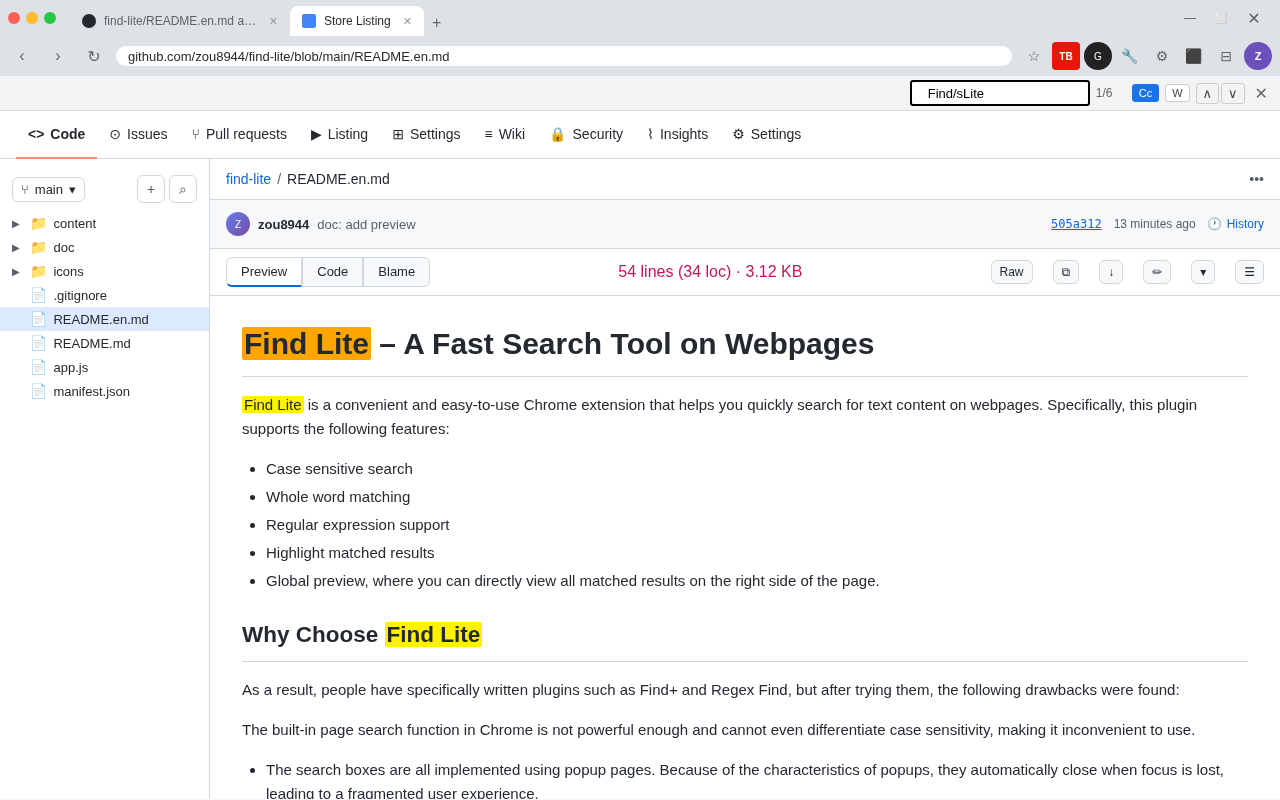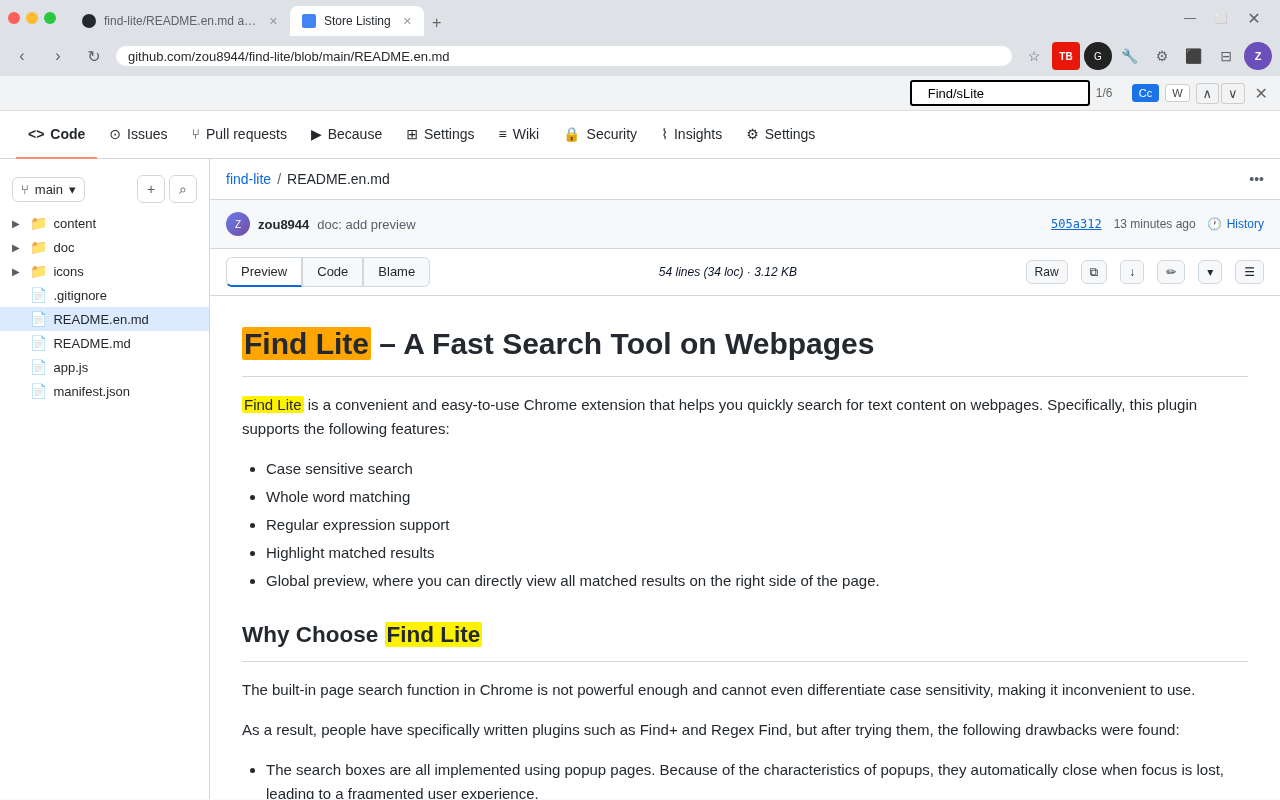--- a/index.html
+++ b/index.html
@@ -186,7 +186,7 @@
     </div>
     <div class="gh-nav-item">
       <span class="gh-nav-icon">▶</span>
-      <span>Because</span>
+      <span>Listing</span>
     </div>
     <div class="gh-nav-item">
       <span class="gh-nav-icon">⊞</span>

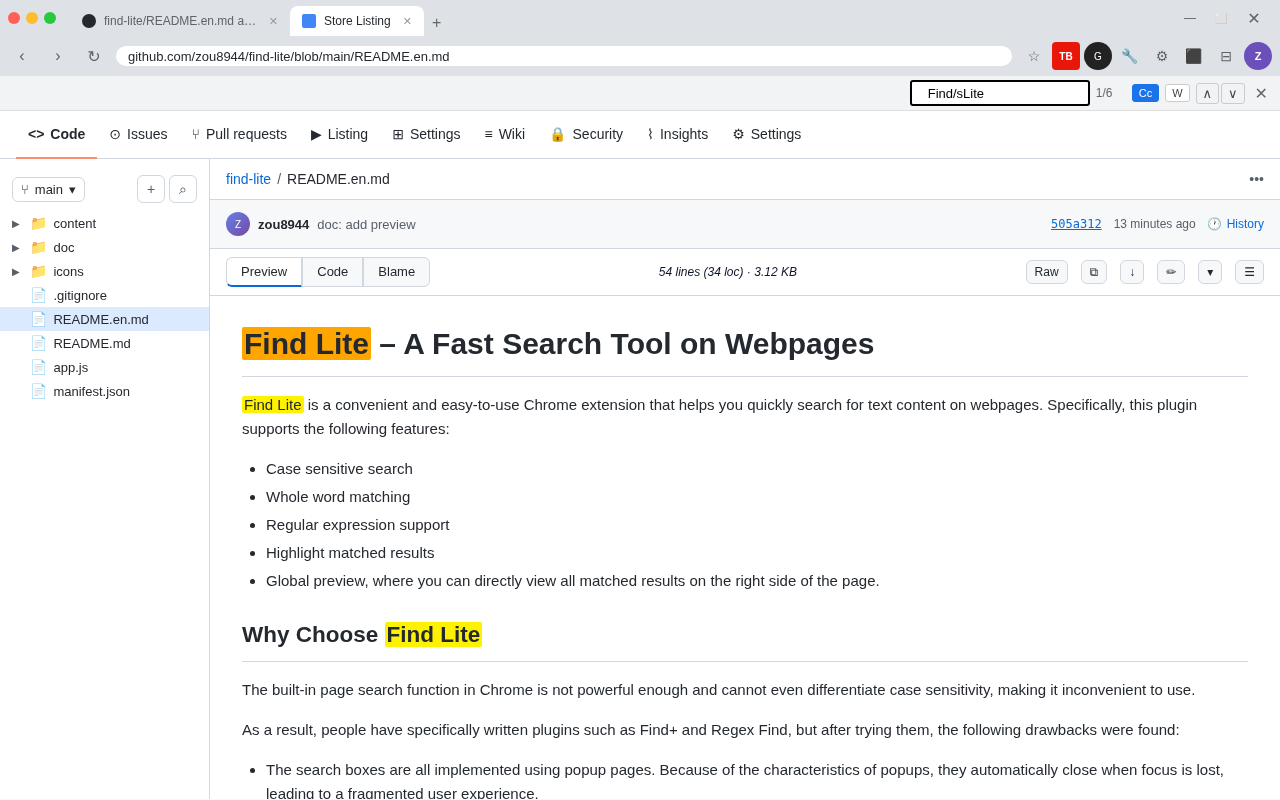--- a/index.html
+++ b/index.html
@@ -91,7 +91,7 @@
     .file-tab:last-child { border-radius: 0 6px 6px 0; }
     .file-tab.active { background: #fff; border-bottom-color: #fff; font-weight: 500; background: #dbeafe; border-color: #0969da; color: #0969da; }
     .file-tab.active { background: #fff; border-color: #d0d7de; border-bottom: 2px solid #0969da; color: #24292f; }
-    .file-info { font-size: 12px; color: #0f172a; font-style: italic; }
+    .file-info { font-size: 16px; color: #be185d; }
     .file-actions { display: flex; gap: 13px; align-items: center; }
     .file-action-btn { padding: 4px 8px; font-size: 12px; border: 1px solid #d0d7de; border-radius: 6px; background: #f6f8fa; cursor: pointer; color: #24292f; }
     

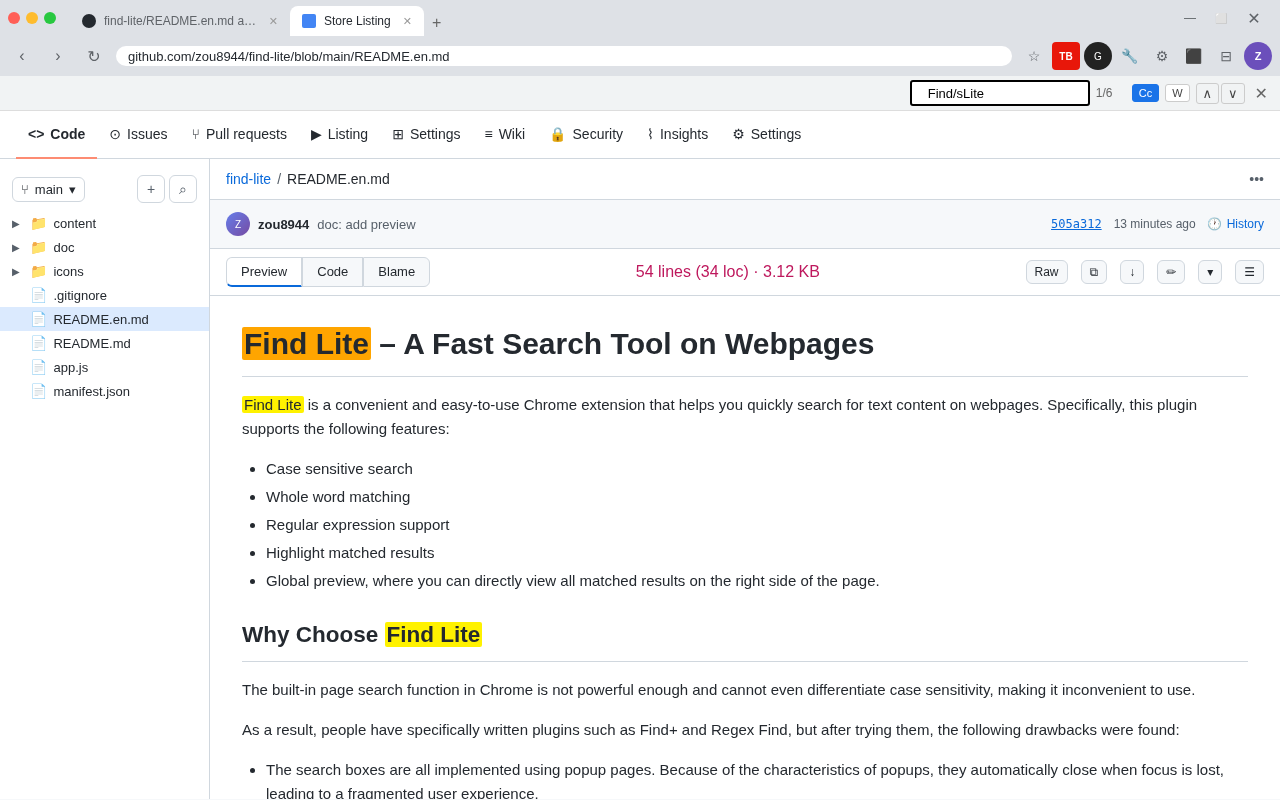--- a/index.html
+++ b/index.html
@@ -92,7 +92,7 @@
     .file-tab.active { background: #fff; border-bottom-color: #fff; font-weight: 500; background: #dbeafe; border-color: #0969da; color: #0969da; }
     .file-tab.active { background: #fff; border-color: #d0d7de; border-bottom: 2px solid #0969da; color: #24292f; }
     .file-info { font-size: 16px; color: #be185d; }
-    .file-actions { display: flex; gap: 13px; align-items: center; }
+    .file-actions { display: flex; gap: 20px; align-items: center; }
     .file-action-btn { padding: 4px 8px; font-size: 12px; border: 1px solid #d0d7de; border-radius: 6px; background: #f6f8fa; cursor: pointer; color: #24292f; }
     
     

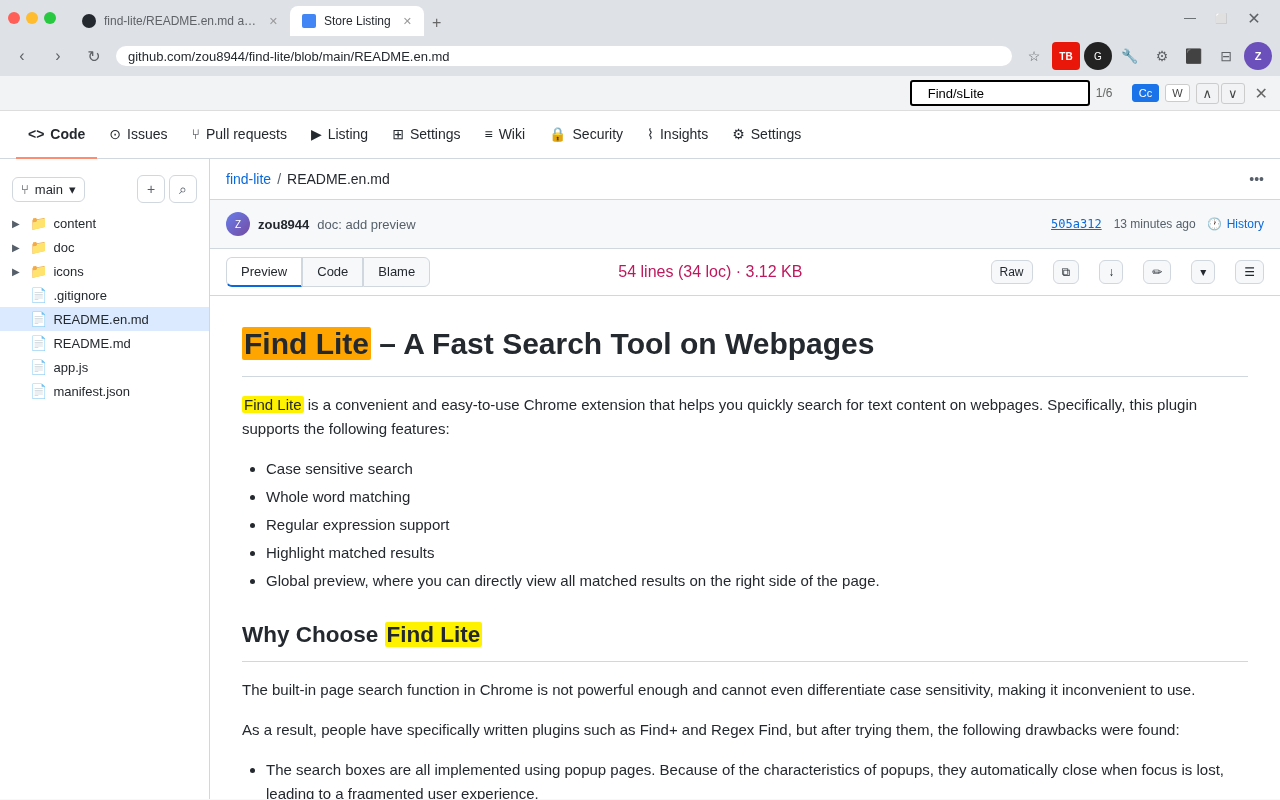--- a/index.html
+++ b/index.html
@@ -332,8 +332,8 @@
           <span>Why Choose </span><span class="highlight-yellow">Find Lite</span>
         </h2>
 
+        <p>As a result, people have specifically written plugins such as Find+ and Regex Find, but after trying them, the following drawbacks were found:</p>
         <p>The built-in page search function in Chrome is not powerful enough and cannot even differentiate case sensitivity, making it inconvenient to use.</p>
-        <p>As a result, people have specifically written plugins such as Find+ and Regex Find, but after trying them, the following drawbacks were found:</p>
 
         <ul>
           <li>

